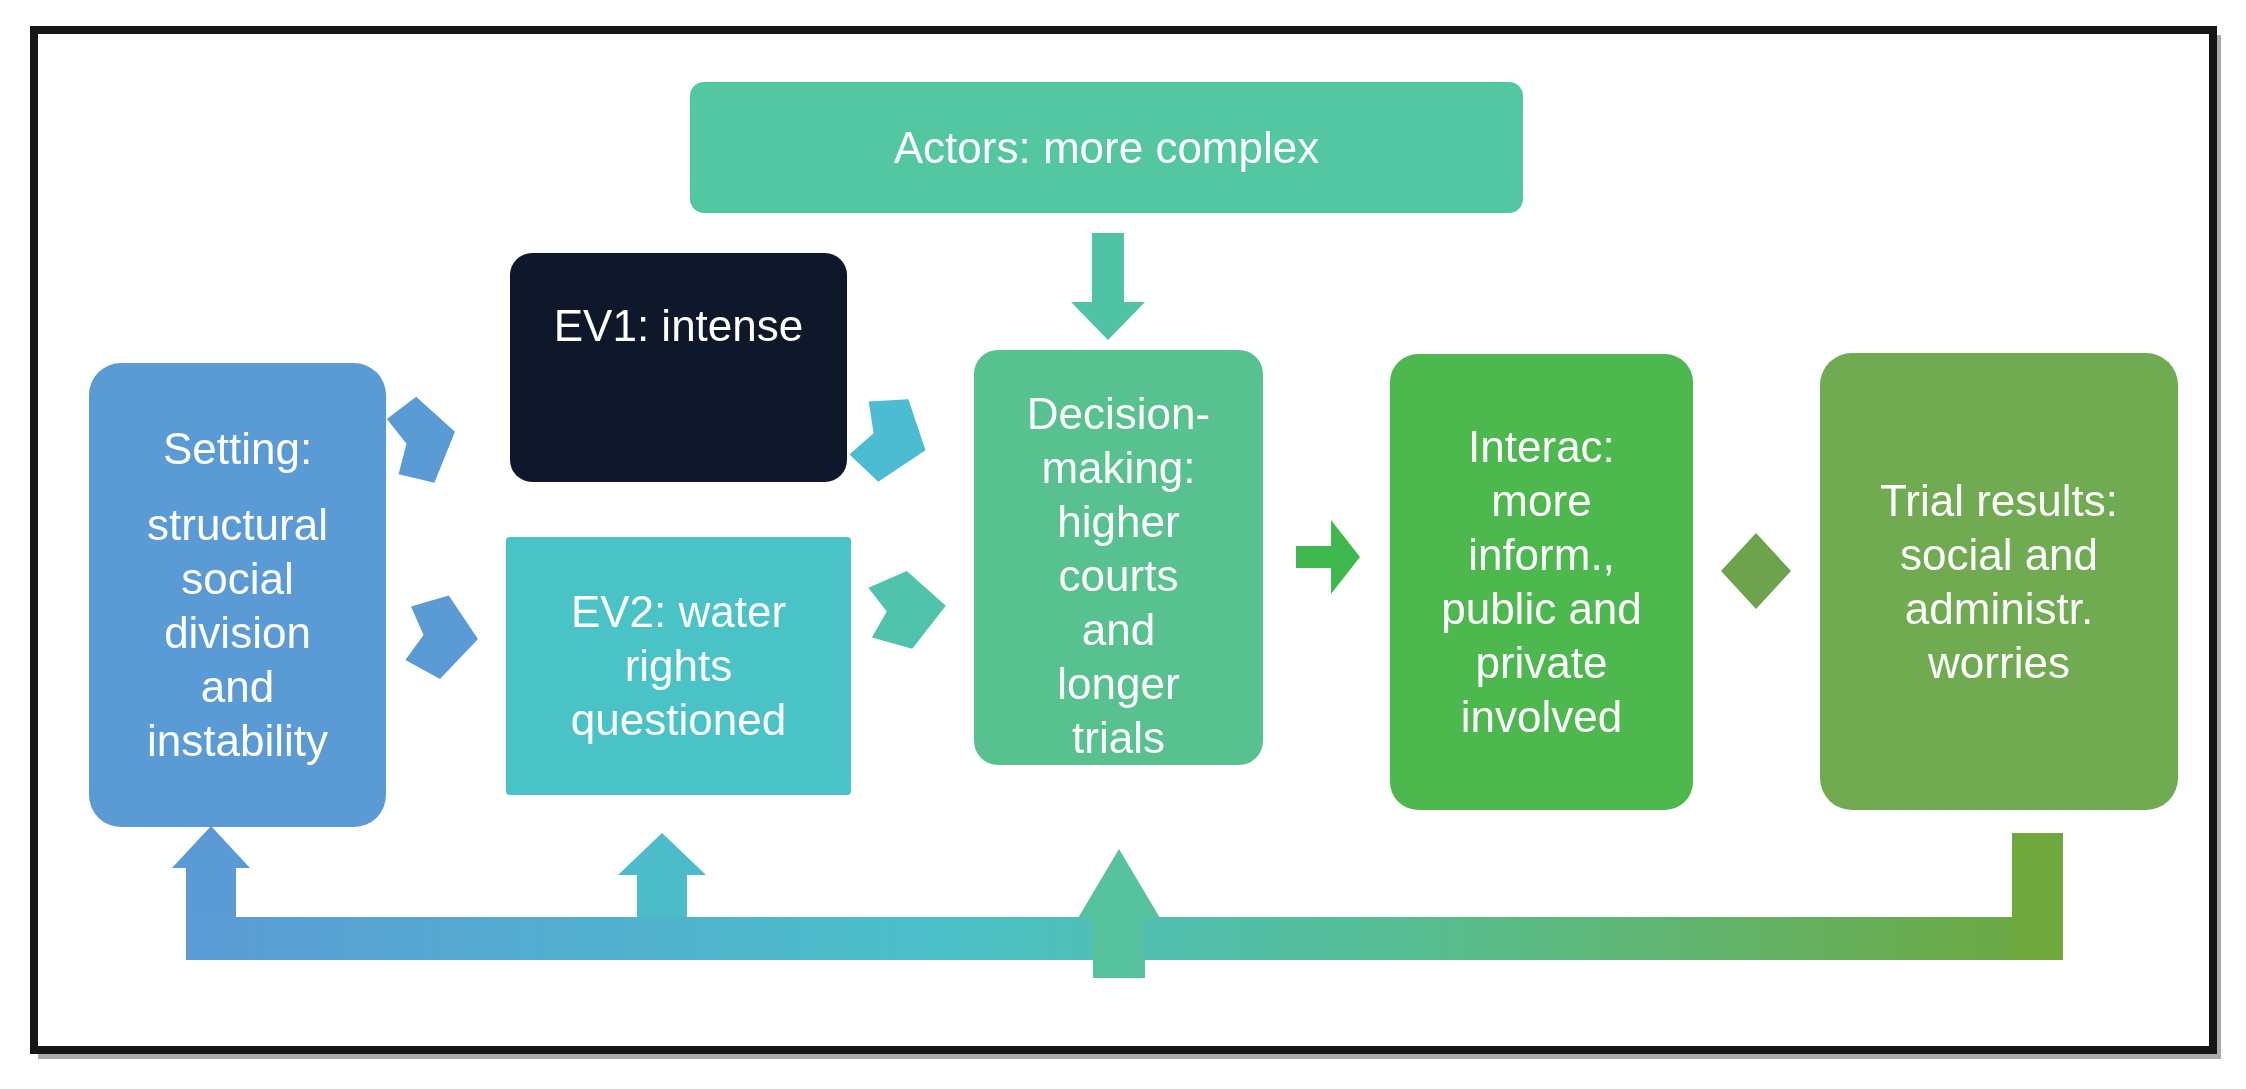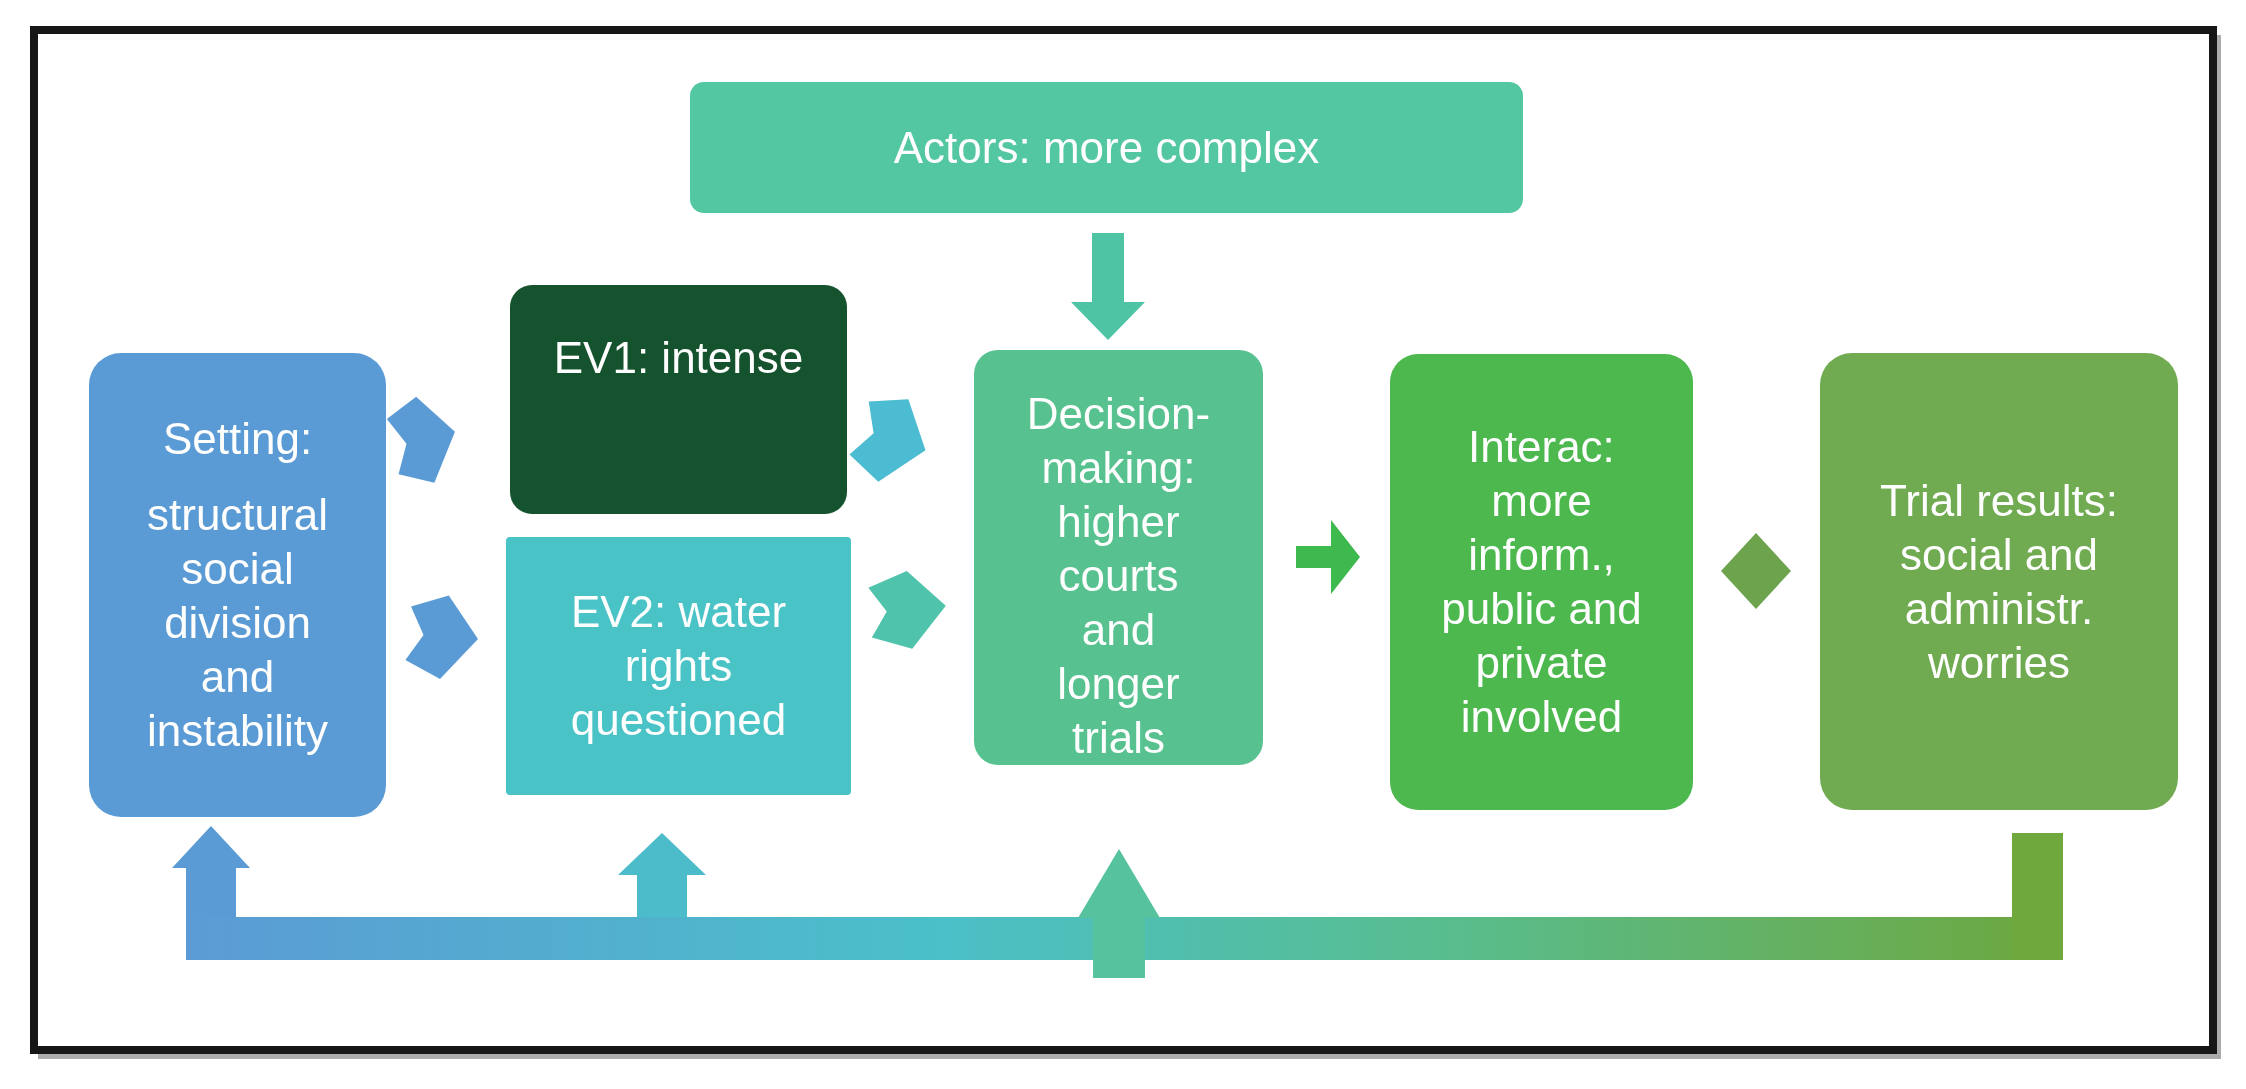--- a/index.html
+++ b/index.html
@@ -70,7 +70,7 @@
   <span>Actors: more complex</span>
 </div>
 
-<div class="box box-ev1" style="background-color: #14532d; margin-top: 32px;">
+<div class="box box-ev1" style="background-color: #0f172a;">
   <span>EV1: intense</span>
 </div>
 

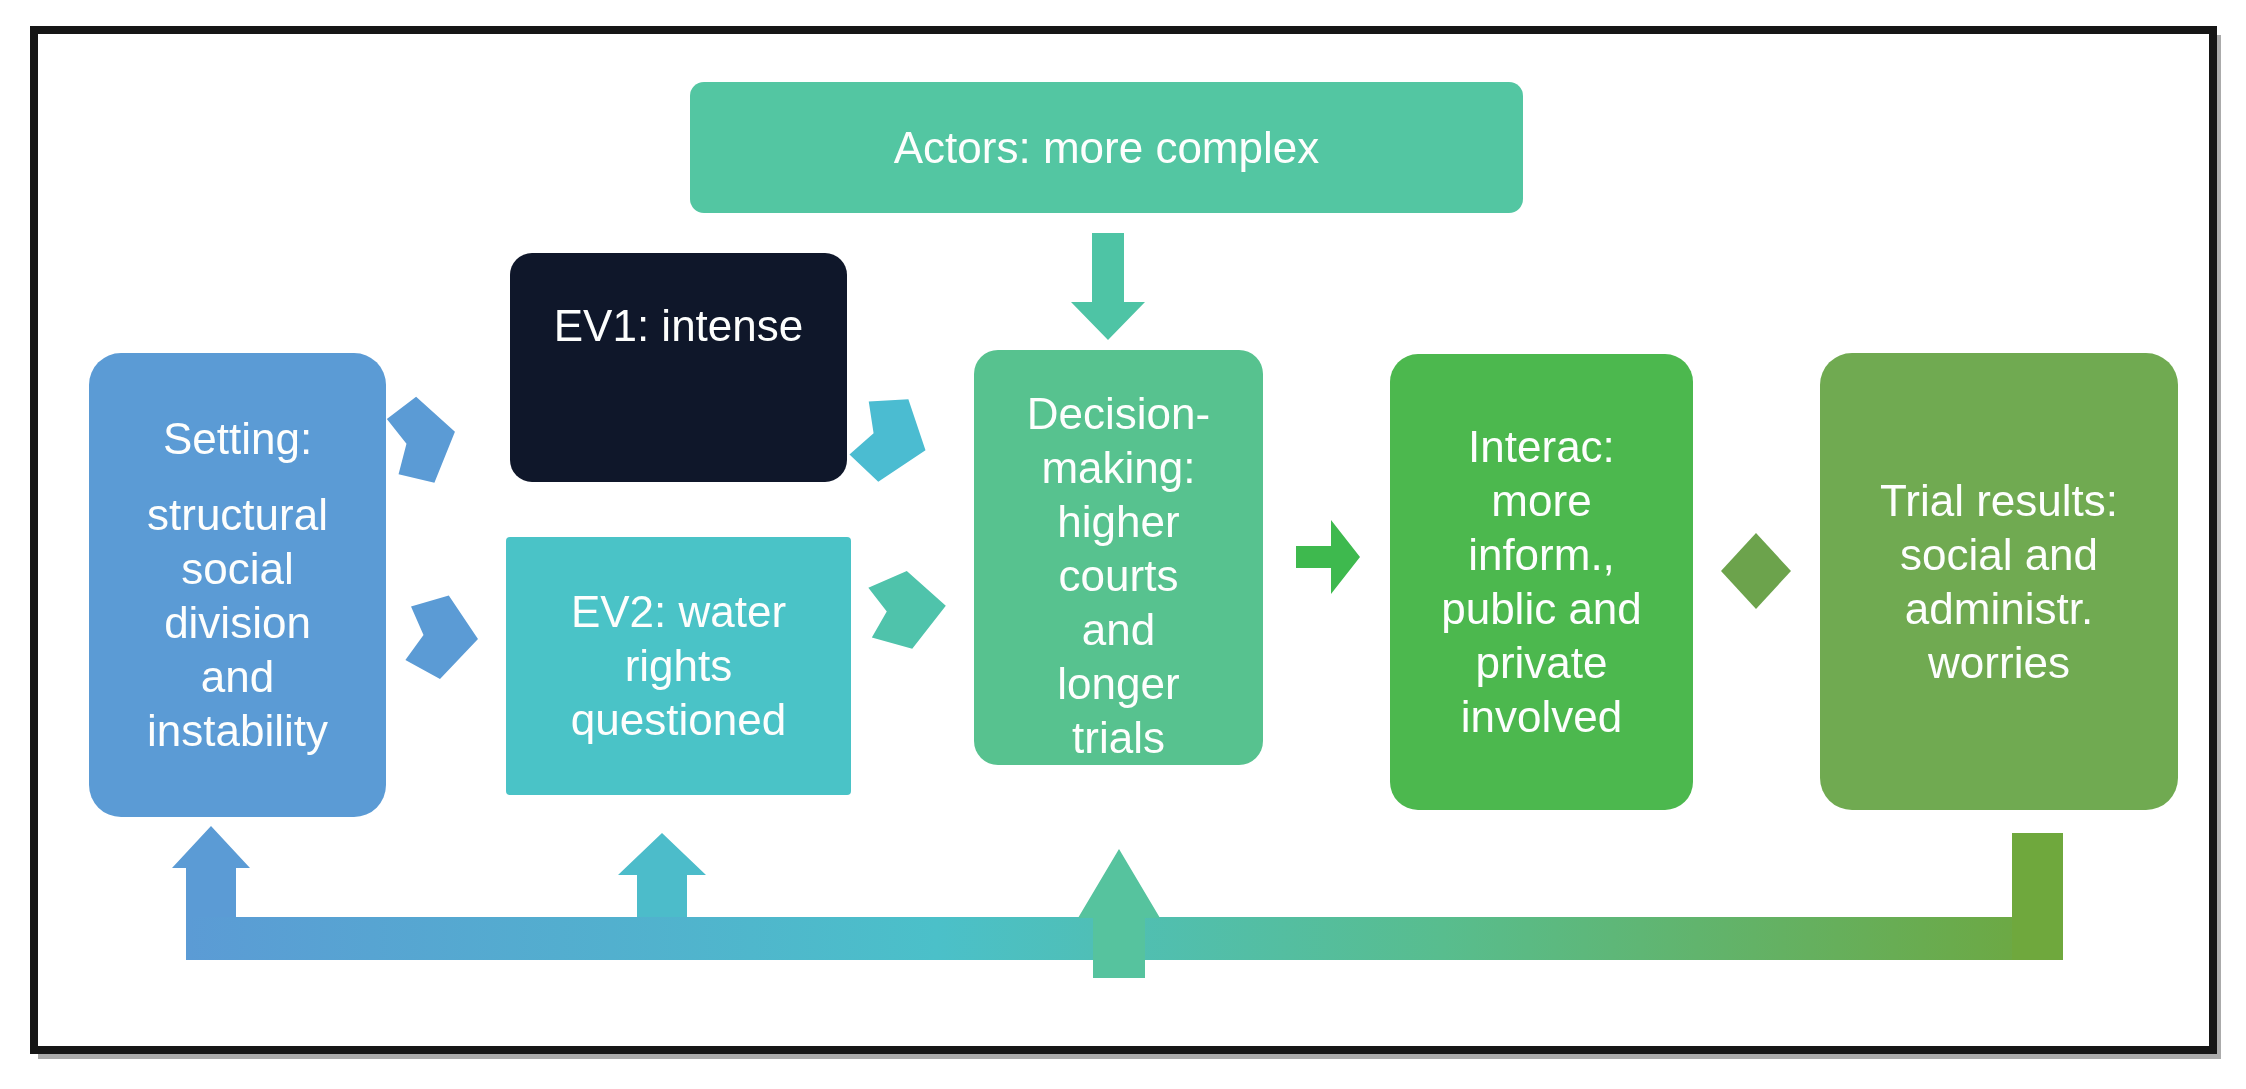--- a/index.html
+++ b/index.html
@@ -15,7 +15,7 @@
   .box-actors  {left:690px; top:82px;  width:833px; height:131px; border-radius:14px;}
   .box-ev1     {left:510px; top:253px; width:337px; height:229px; border-radius:22px;
                 justify-content:flex-start;padding-top:46px;box-sizing:border-box;}
-  .box-setting {left:89px;  top:353px; width:297px; height:464px; border-radius:32px;}
+  .box-setting {left:89px;  top:363px; width:297px; height:464px; border-radius:32px;}
   .box-setting .gap{height:22px;}
   .box-ev2     {left:506px; top:537px; width:345px; height:258px; border-radius:4px;}
   .box-decision{left:974px; top:350px; width:289px; height:415px; border-radius:24px;

